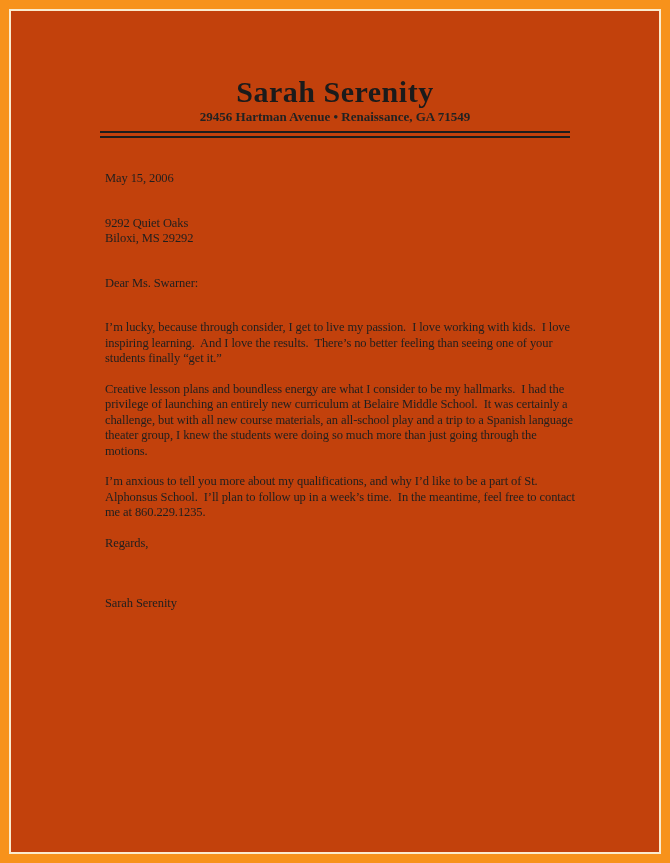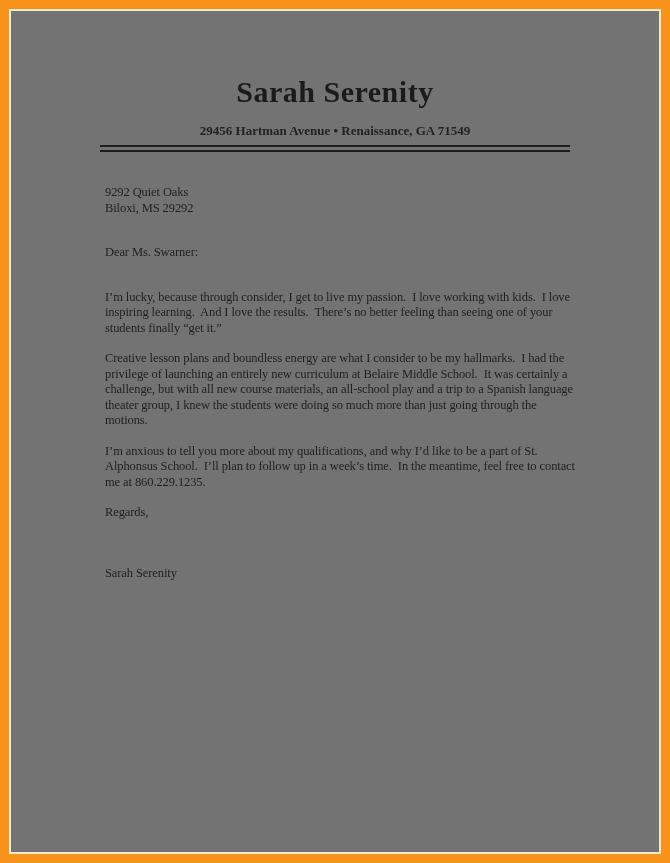--- a/index.html
+++ b/index.html
@@ -8,7 +8,7 @@
     width: 670px;
     height: 863px;
     box-sizing: border-box;
-    background: #737373;
+    background: #c2410c;
     border: 9px solid #F7921B;
     box-shadow: inset 0 0 0 2px #FBEBCD;
     overflow: hidden;

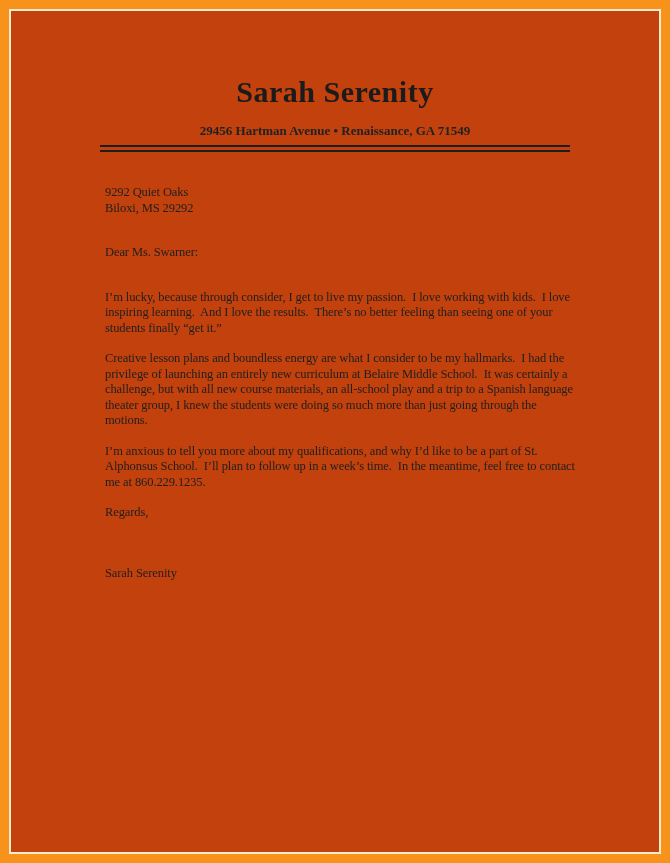--- a/index.html
+++ b/index.html
@@ -27,7 +27,7 @@
     color: #1b1b1b;
   }
   .letterhead .addr {
-    margin-top: 17px;
+    margin-top: 3px;
     font-size: 13px;
     line-height: 14px;
     font-weight: 700;

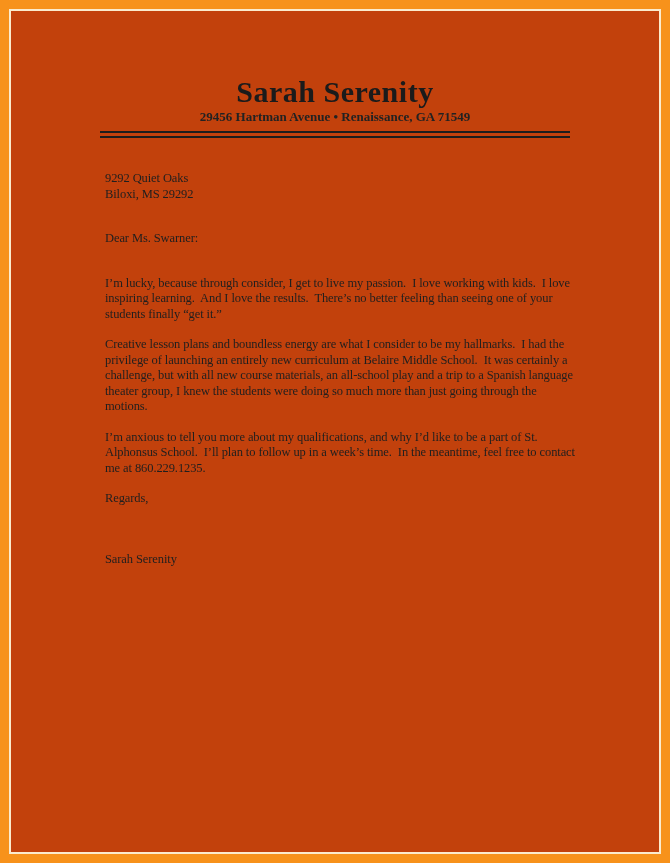--- a/index.html
+++ b/index.html
@@ -69,6 +69,7 @@
     </header>
 
     <main class="content">
+      <p class="date">May 15, 2006</p>
 
       <p class="recipient">
         <span>9292 Quiet Oaks</span><br>

